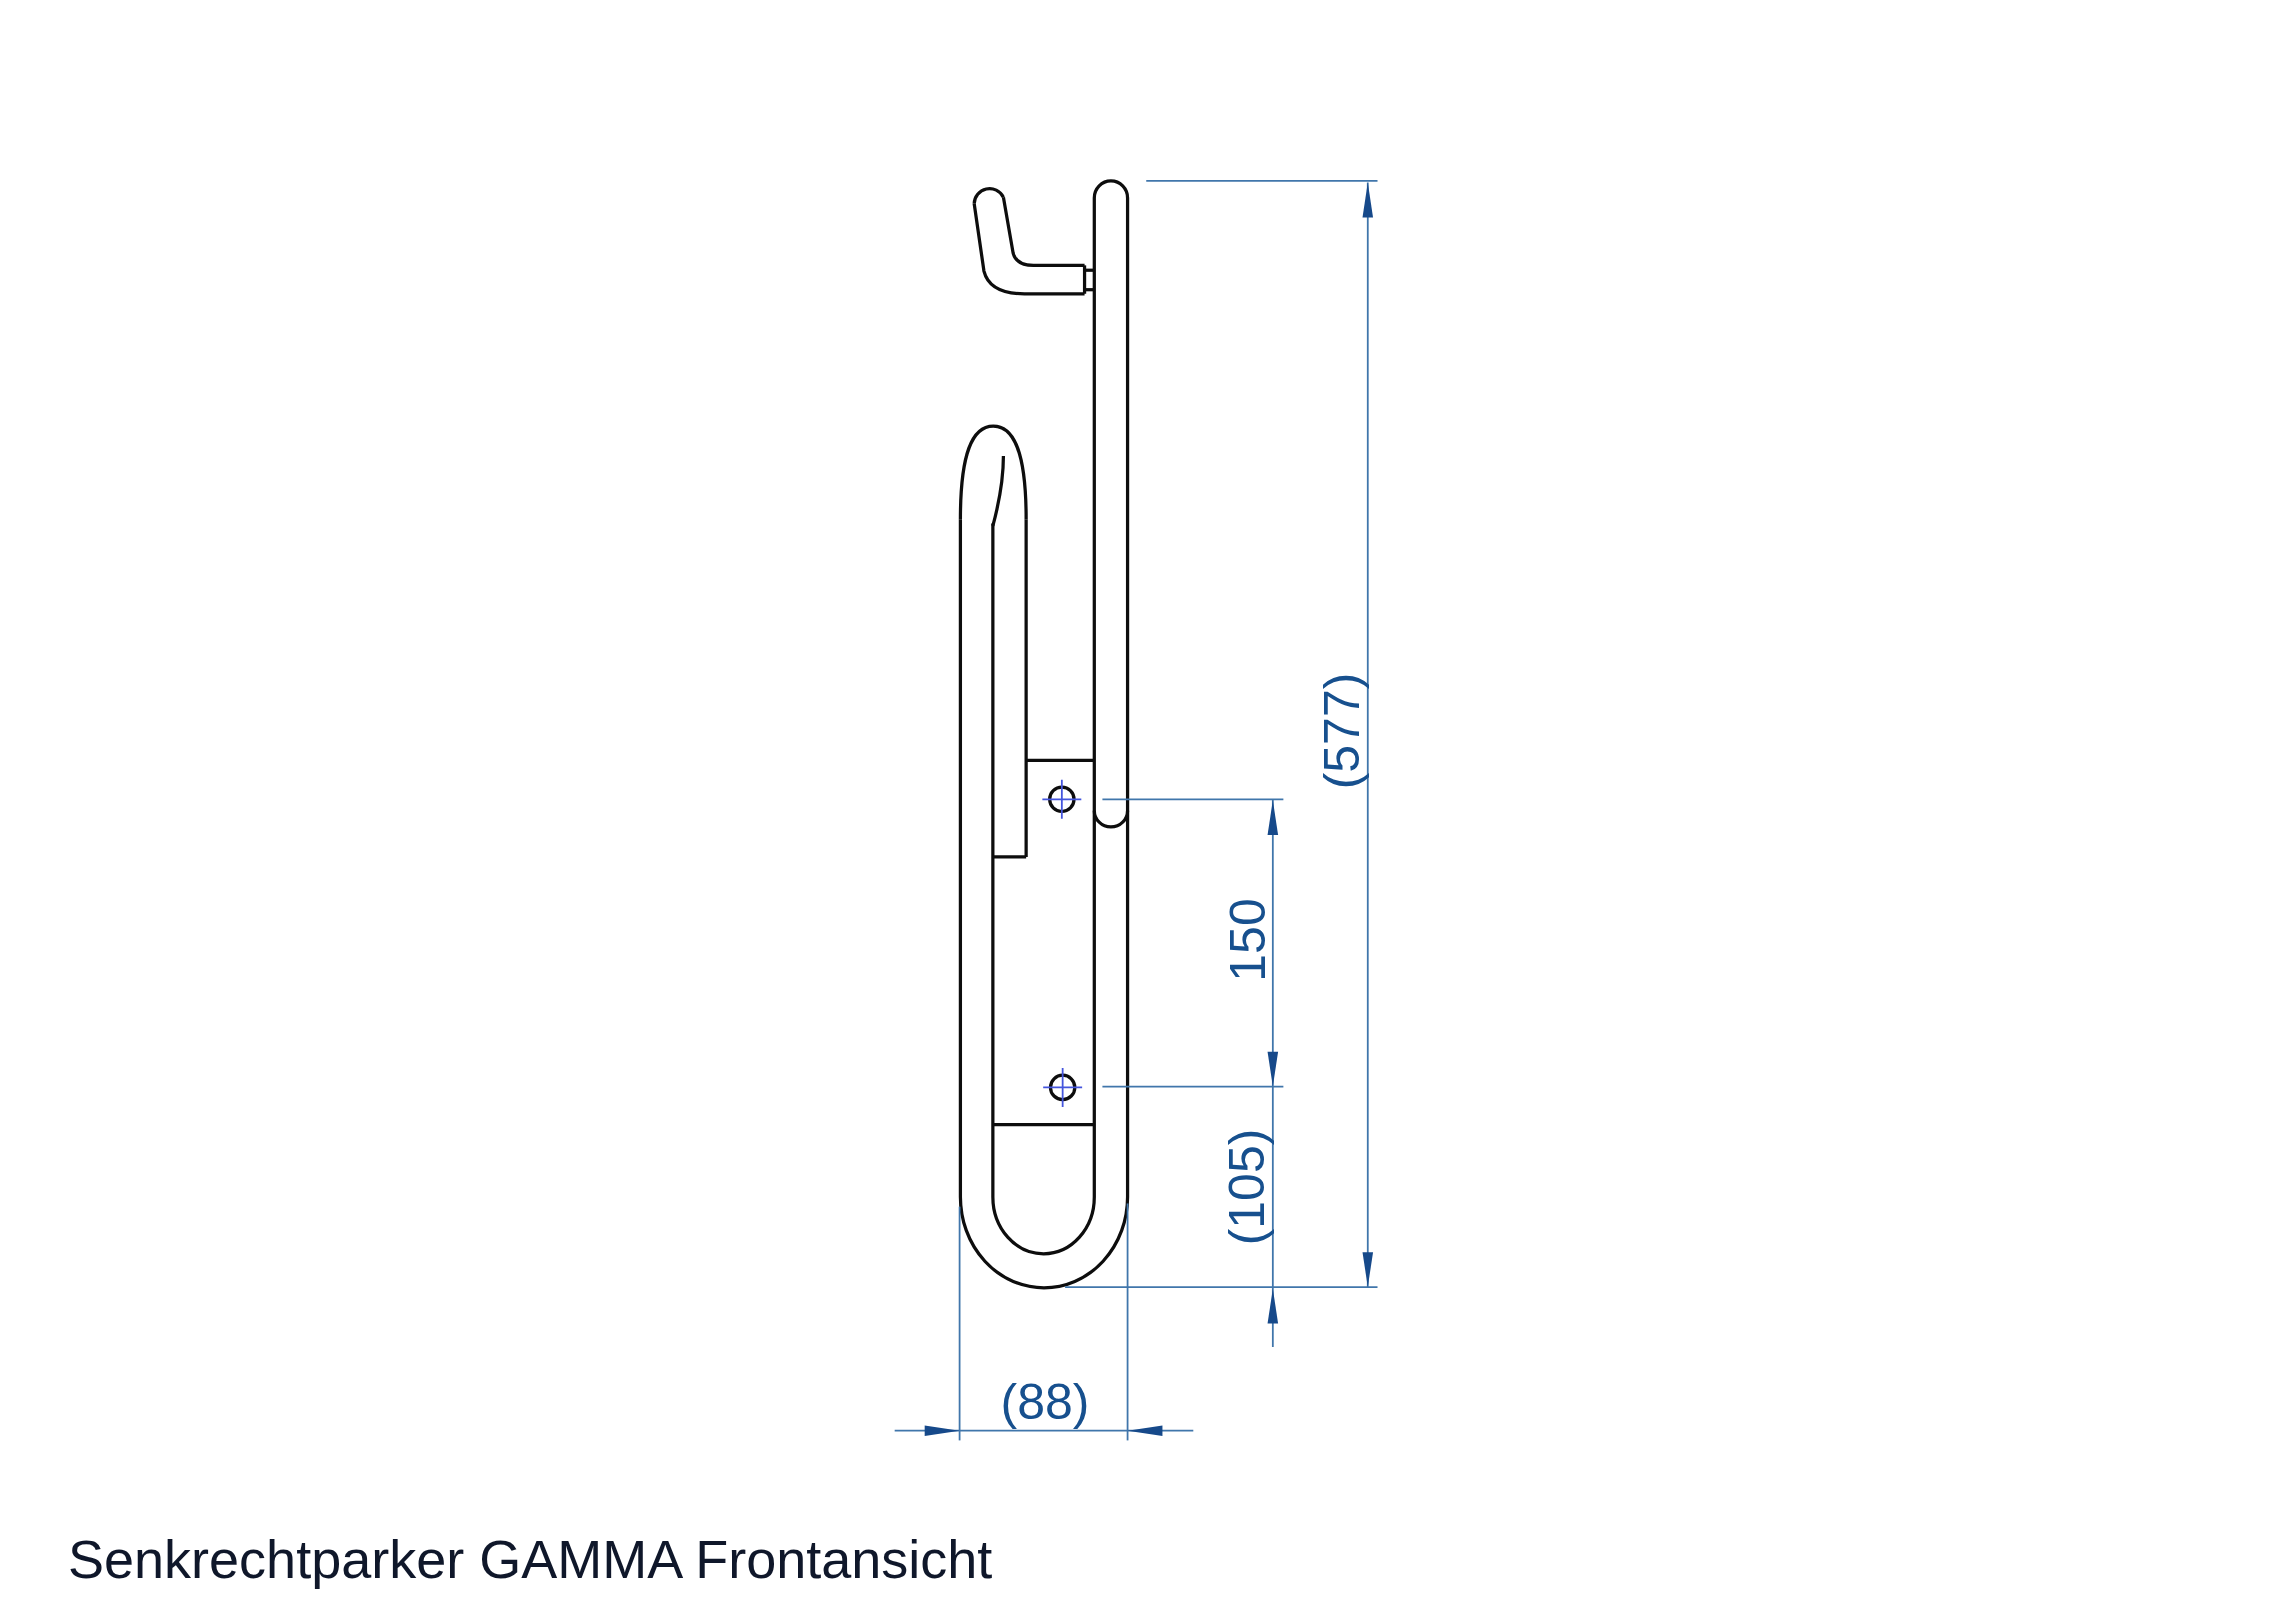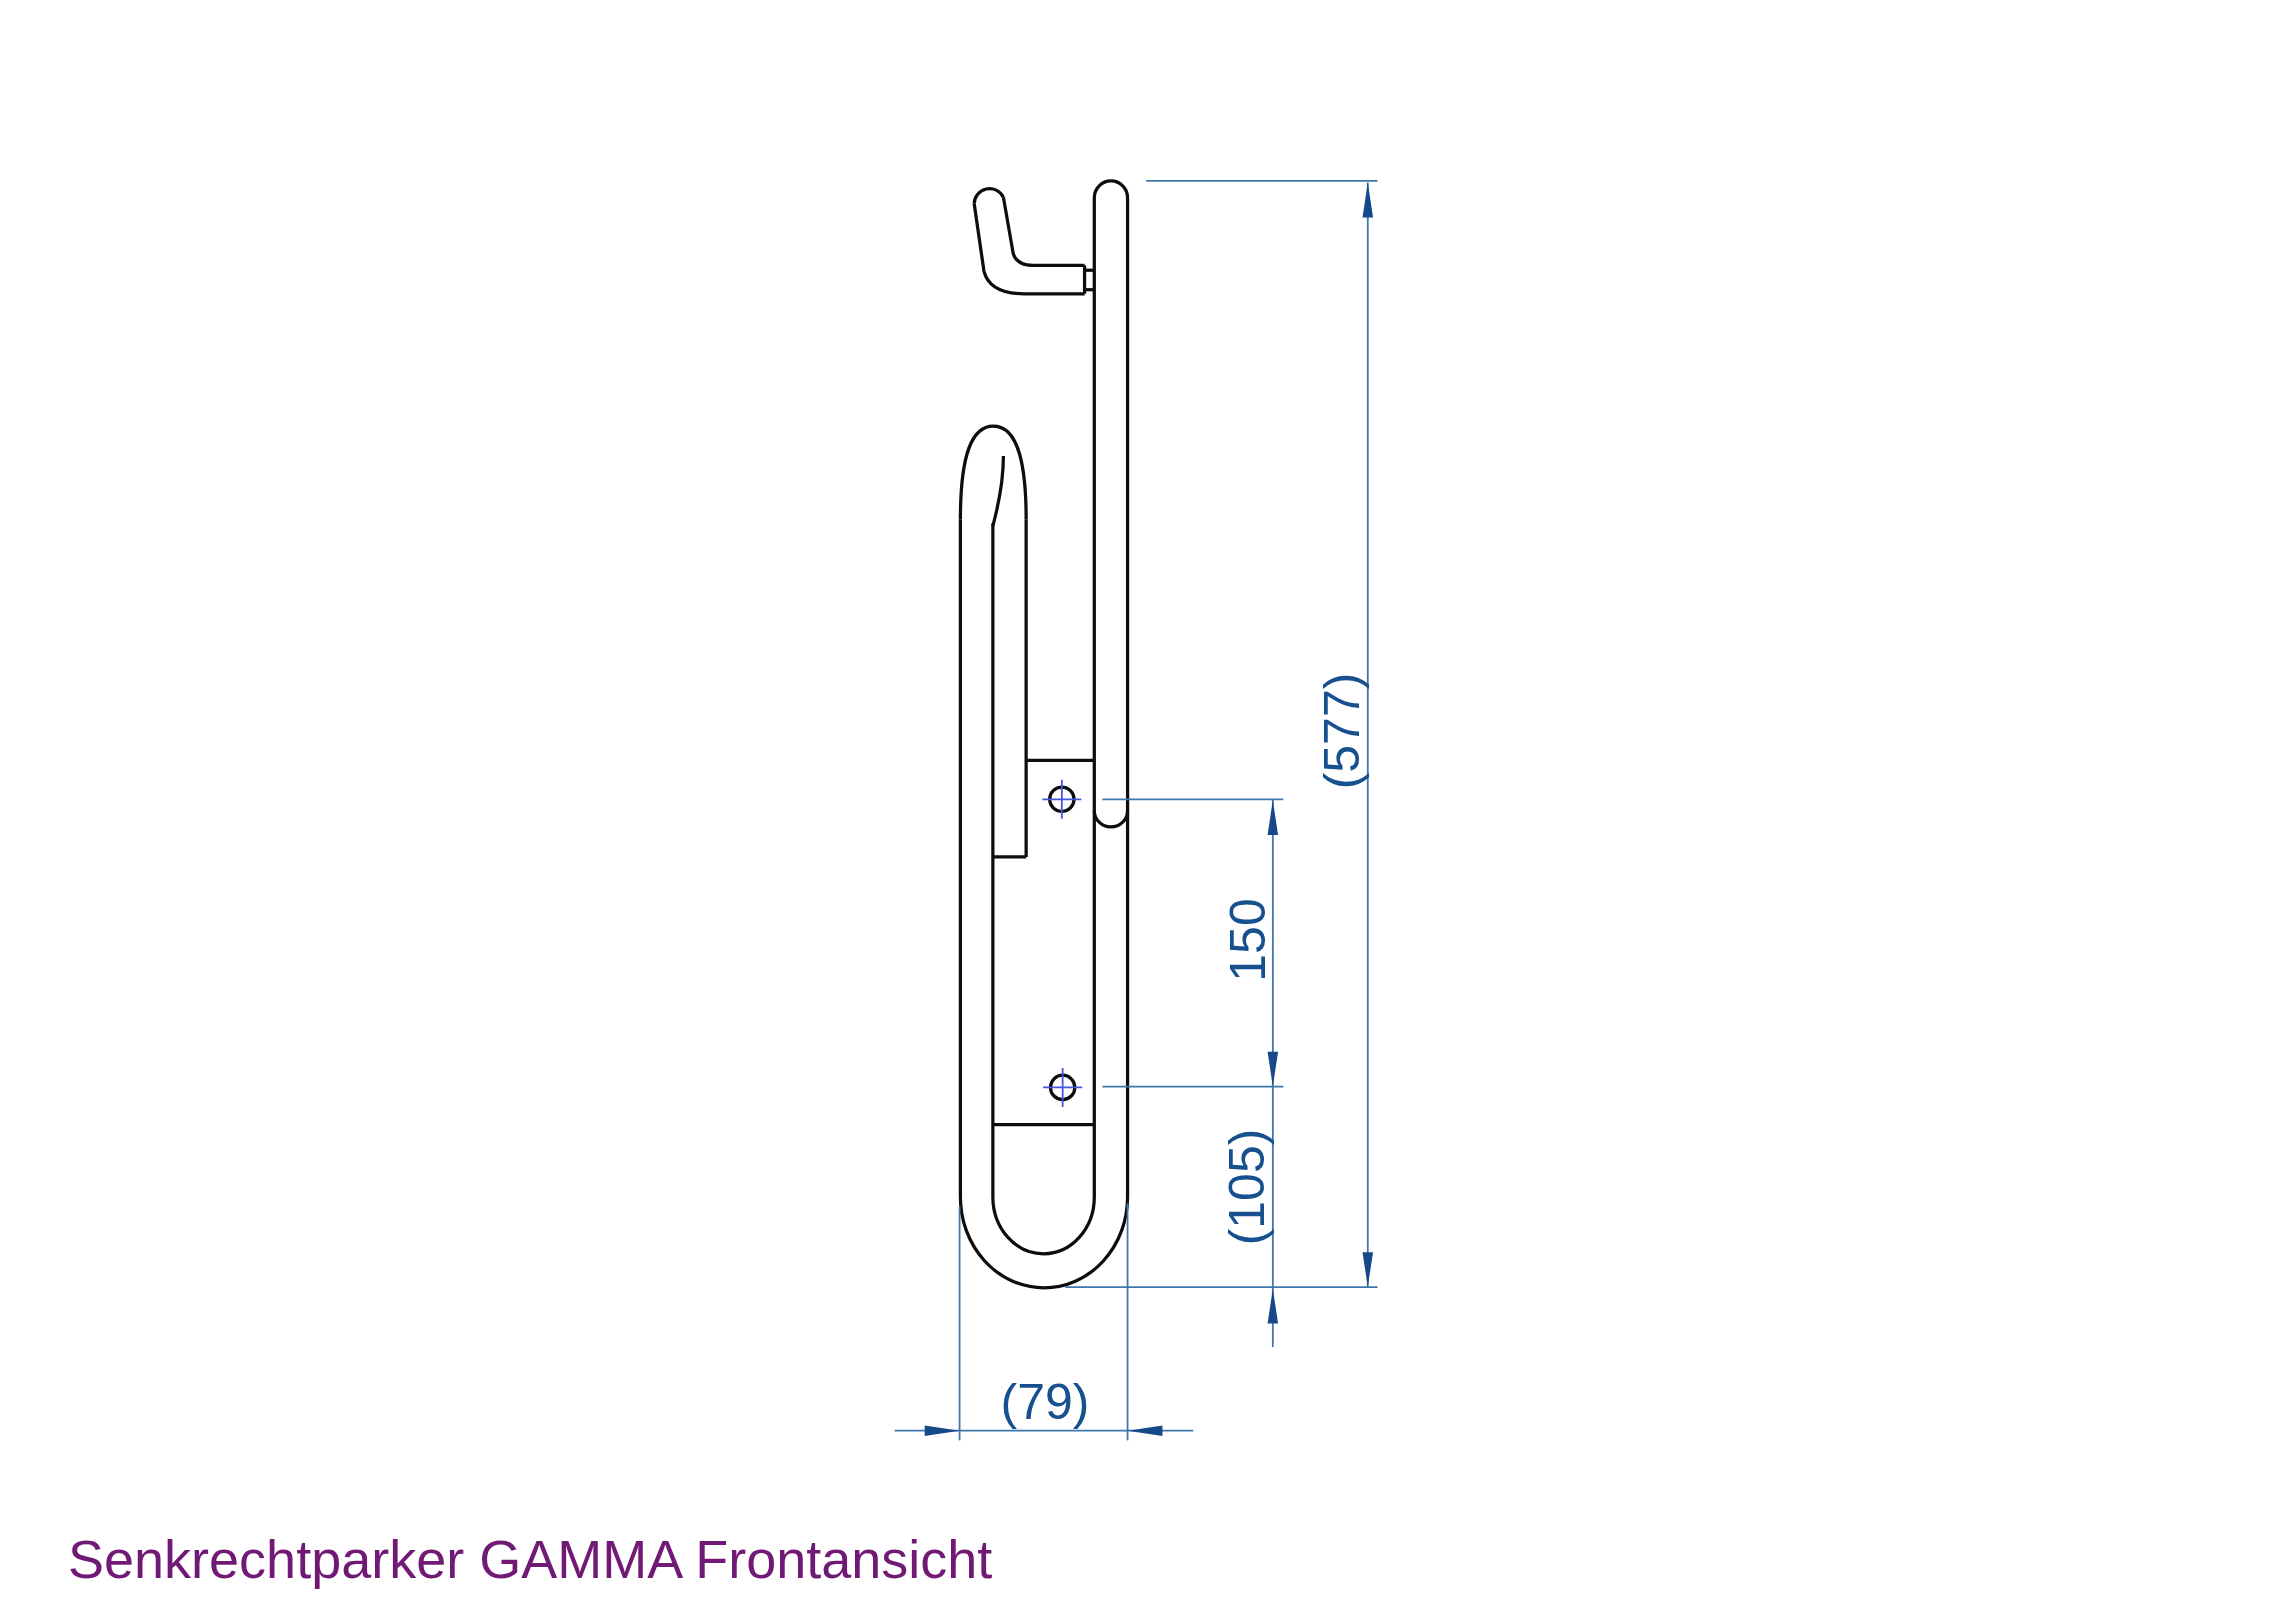--- a/index.html
+++ b/index.html
@@ -120,7 +120,7 @@
 
   <div class="dim-label vertical" style="left:1247px; top:1187px;">(105)</div>
 
-  <div class="dim-label" style="left:1045px; top:1402px;">(79)</div>
+  <div class="dim-label" style="left:1045px; top:1402px;">(88)</div>
 
   <div class="drawing-title">Senkrechtparker GAMMA Frontansicht</div>
 

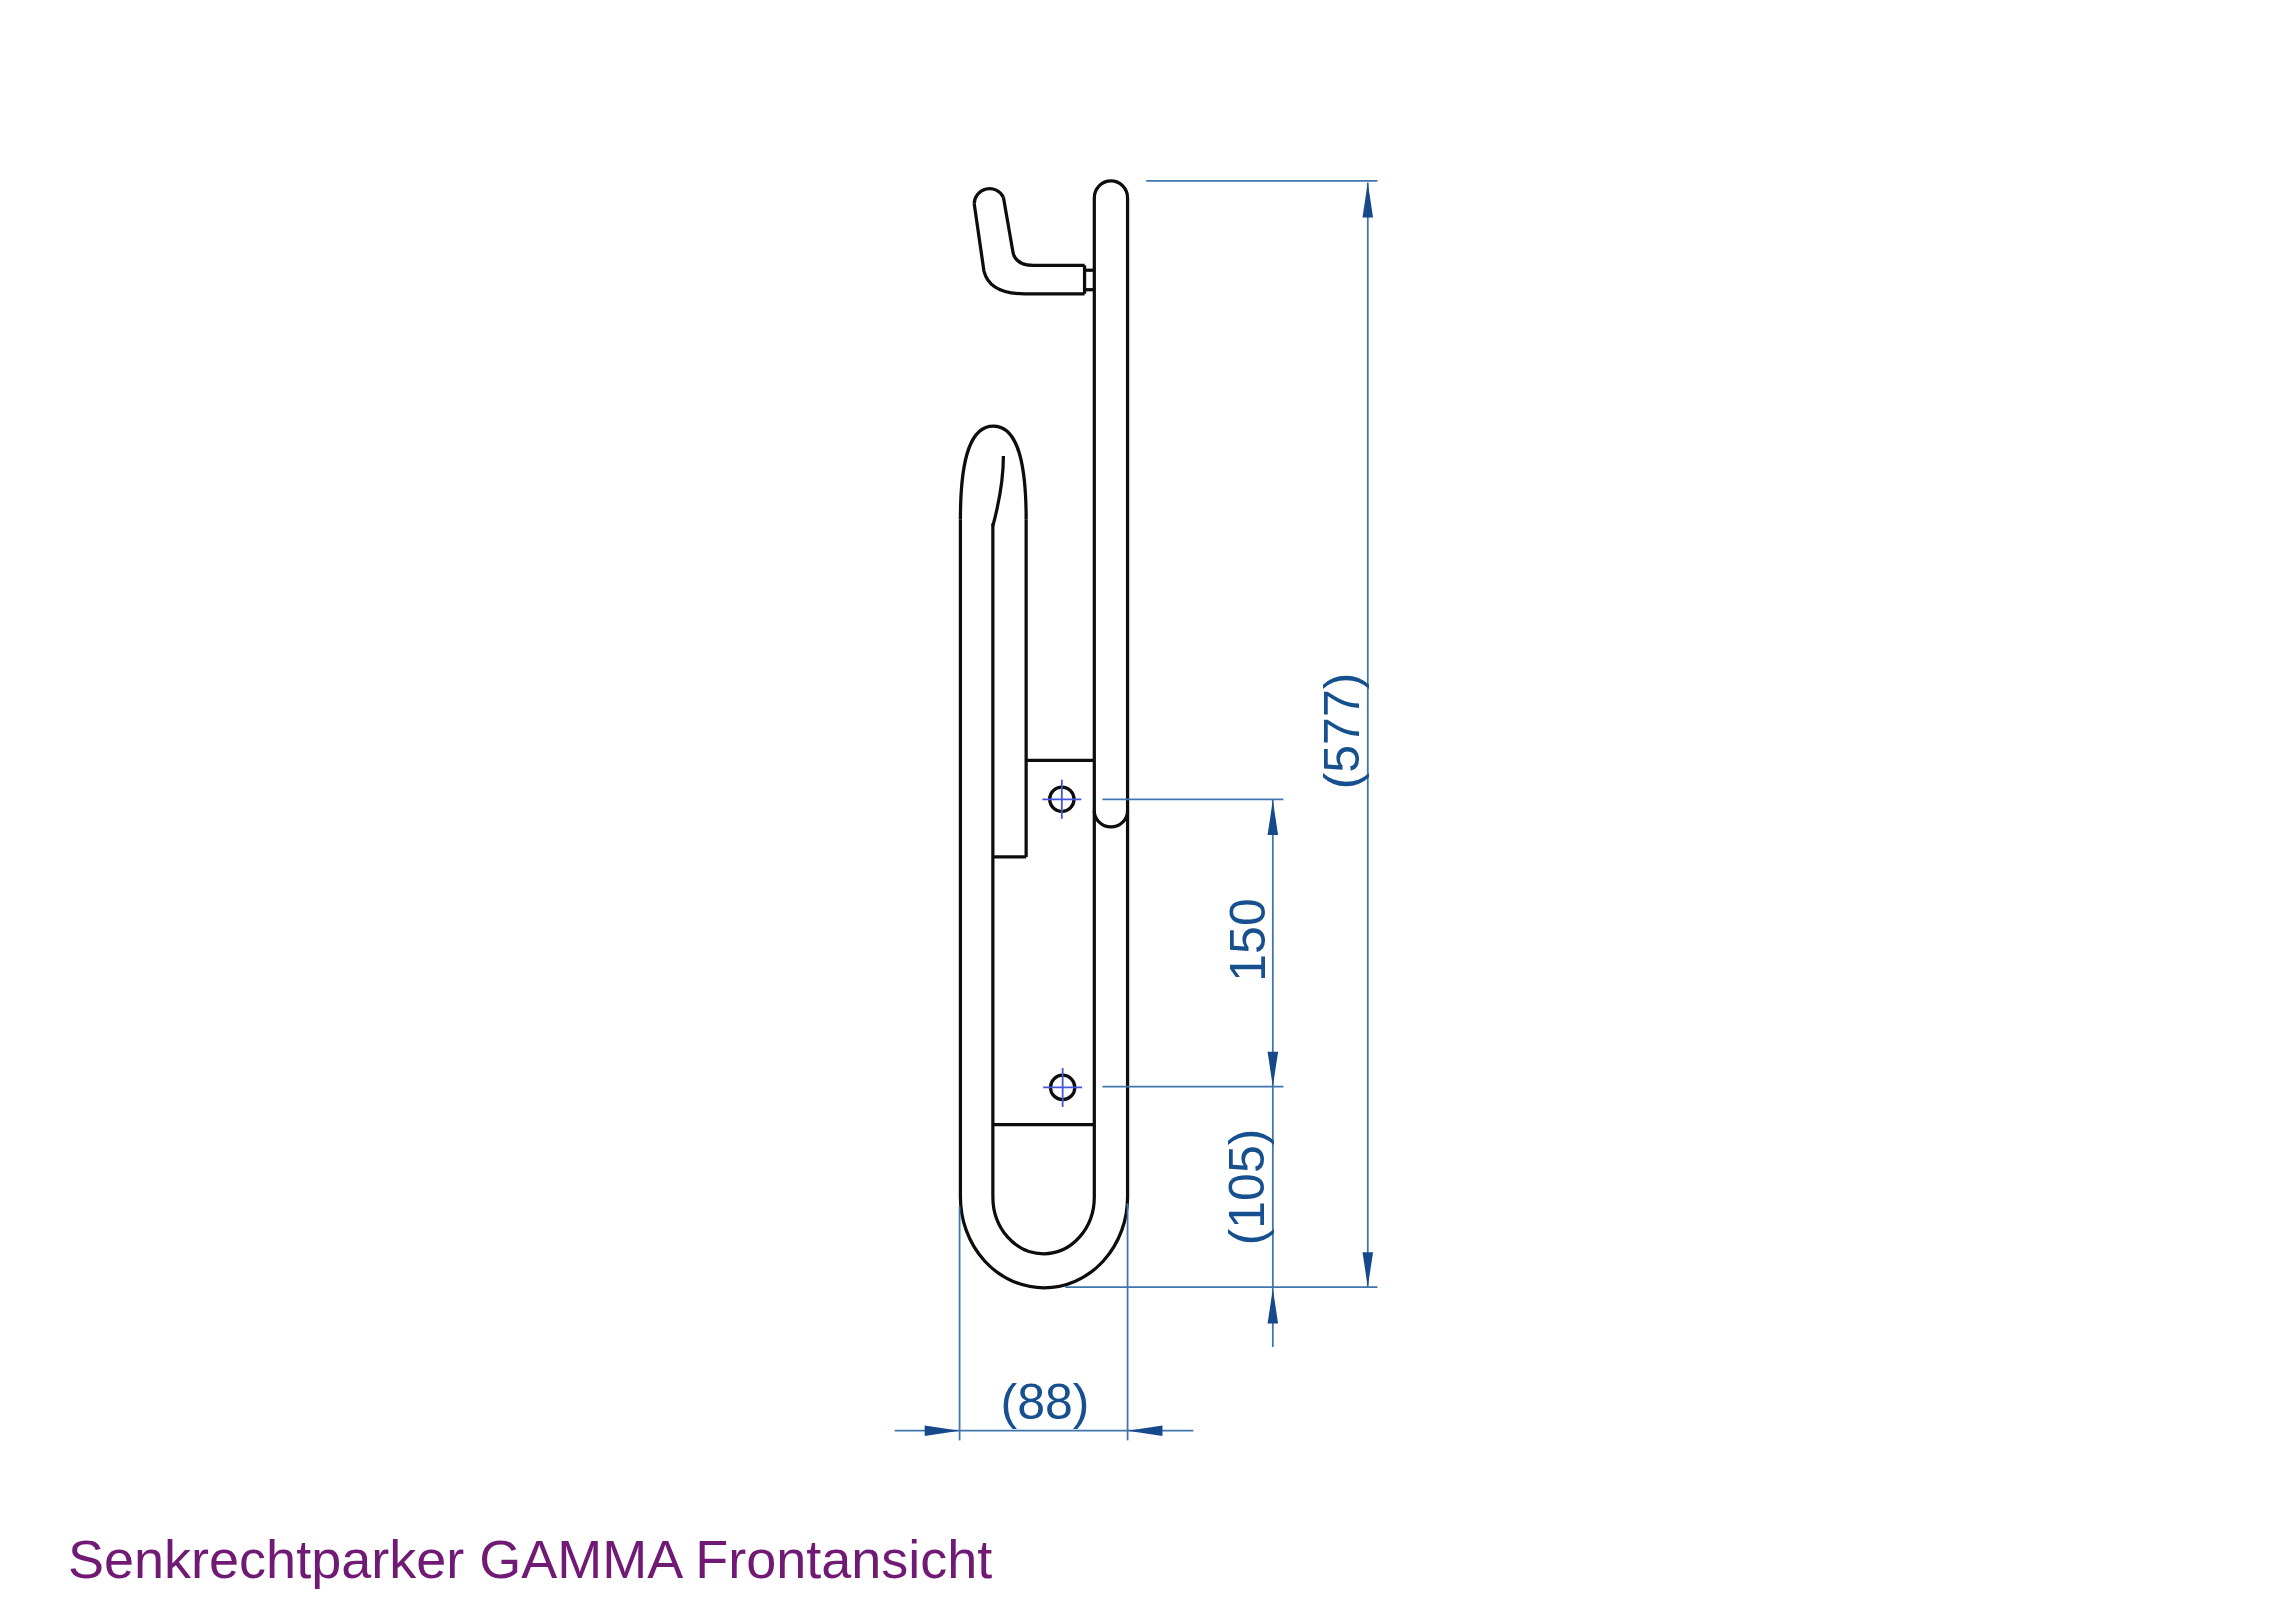--- a/index.html
+++ b/index.html
@@ -35,7 +35,7 @@
     position: absolute;
     left: 68px;
     top: 1532px;
-    color: #701a75;
+    color: #0f172a;
     font-size: 54px;
     line-height: 1;
     white-space: nowrap;

